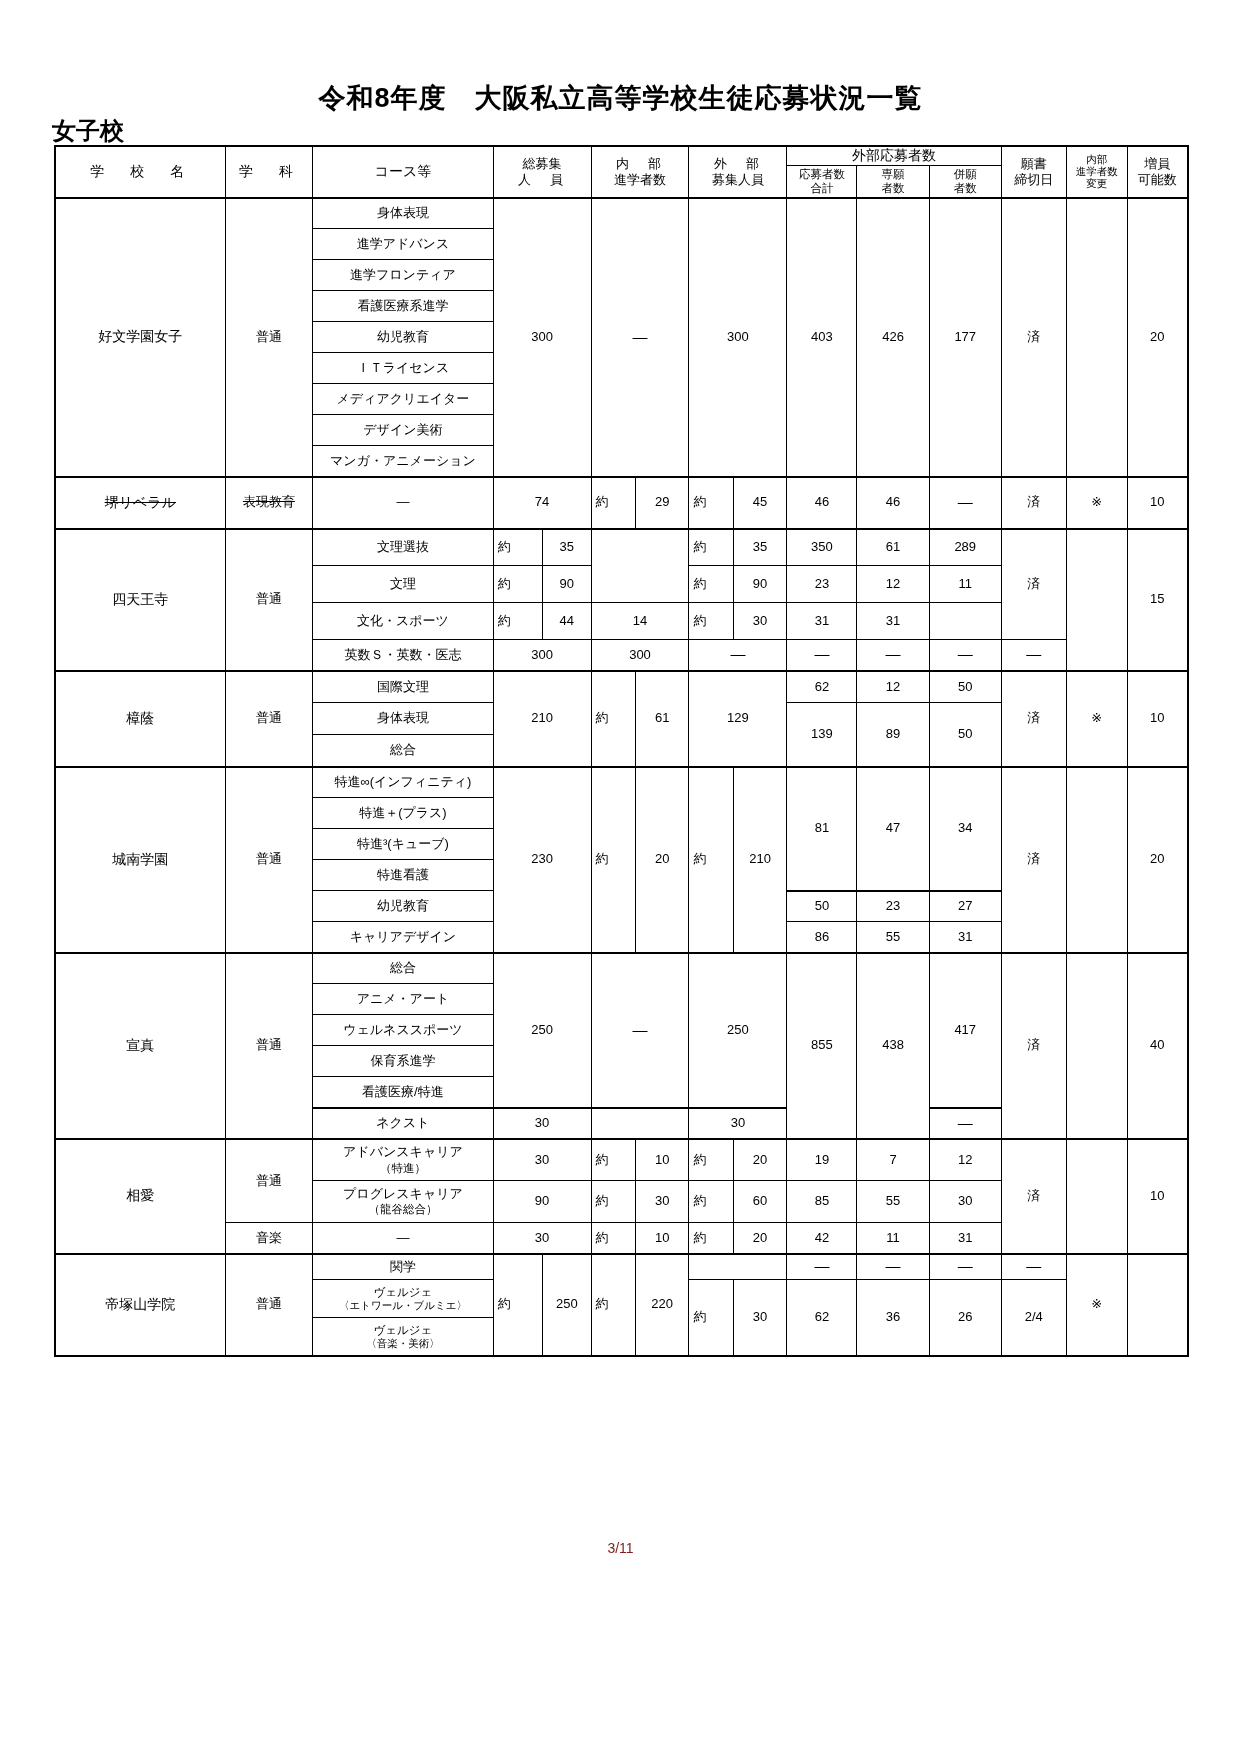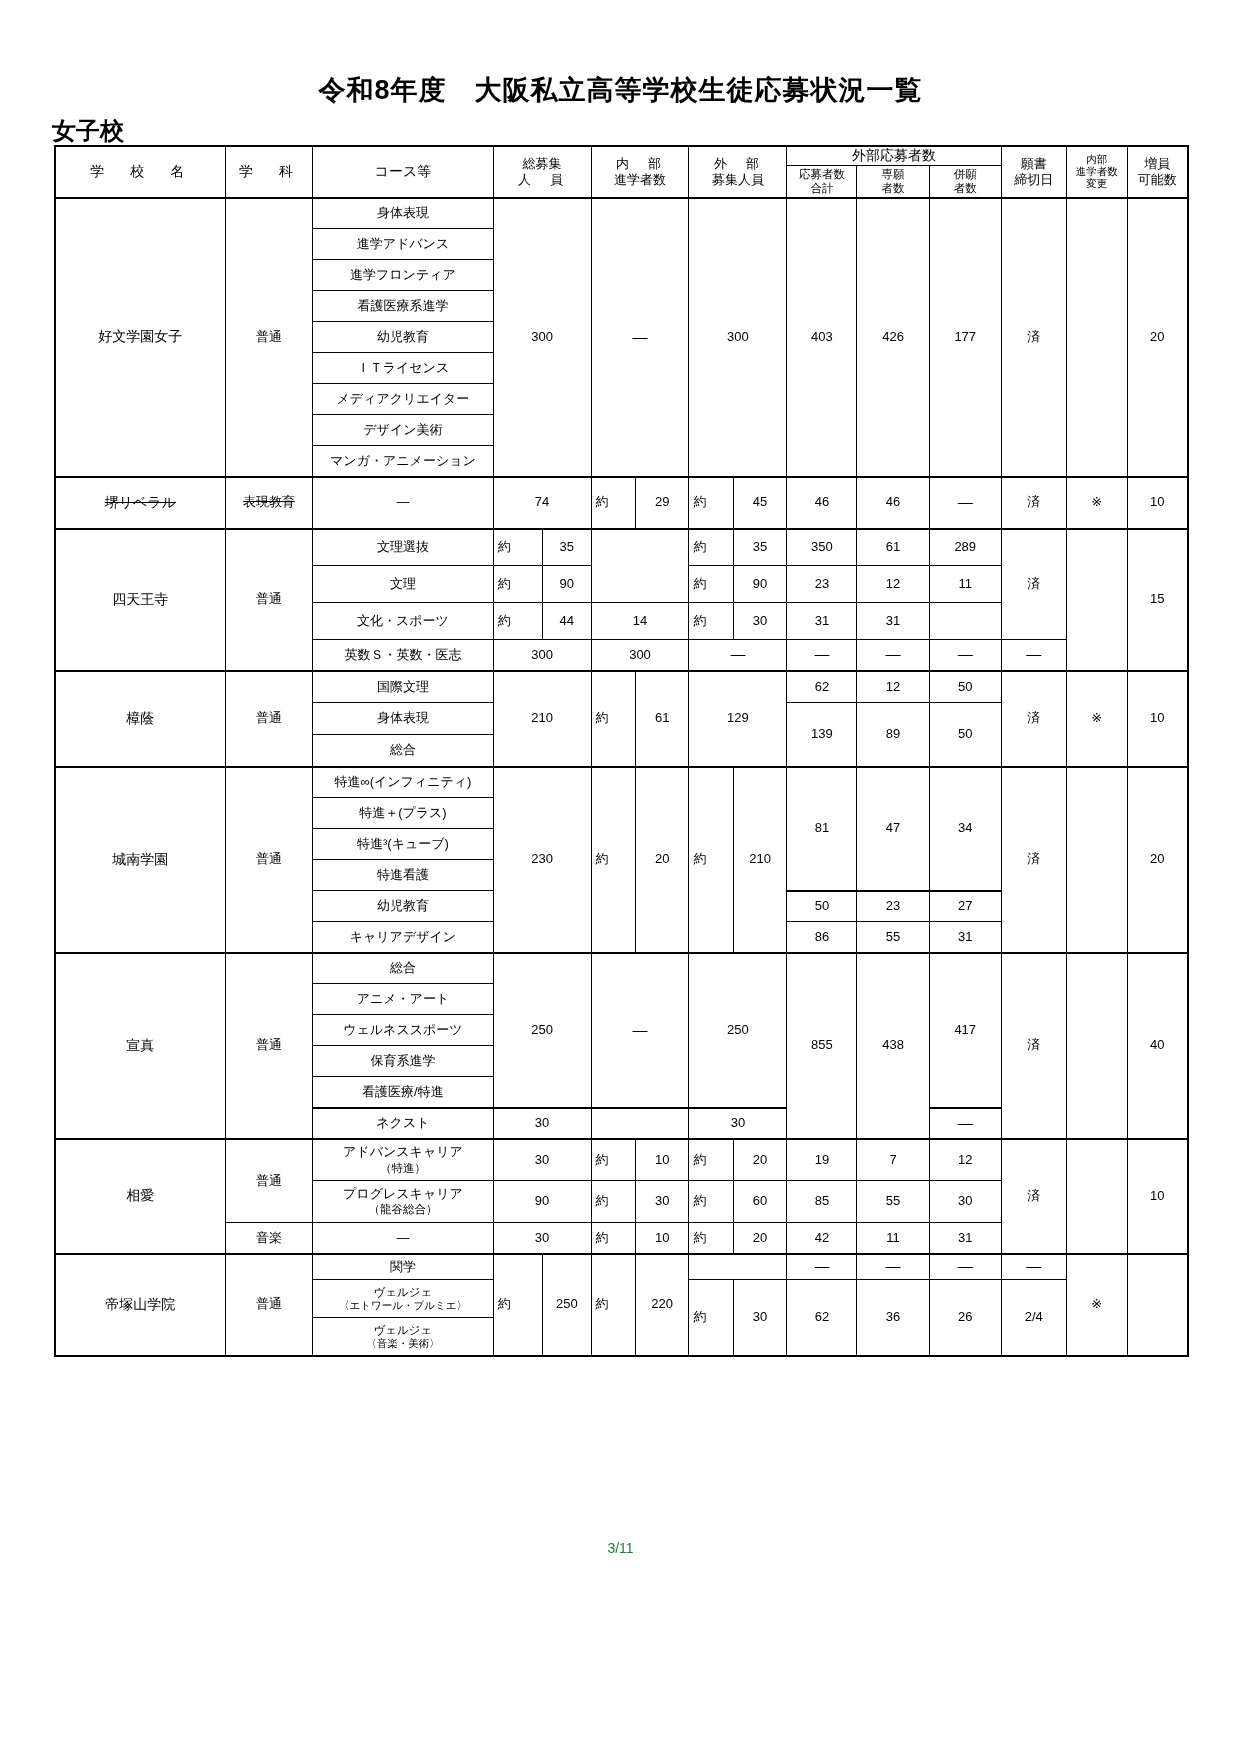--- a/index.html
+++ b/index.html
@@ -20,7 +20,7 @@
     width: 1241px;
     height: 1754px;
     box-sizing: border-box;
-    padding: 0;
+    padding: 8px;
   }
   .doc-title {
     text-align: center;

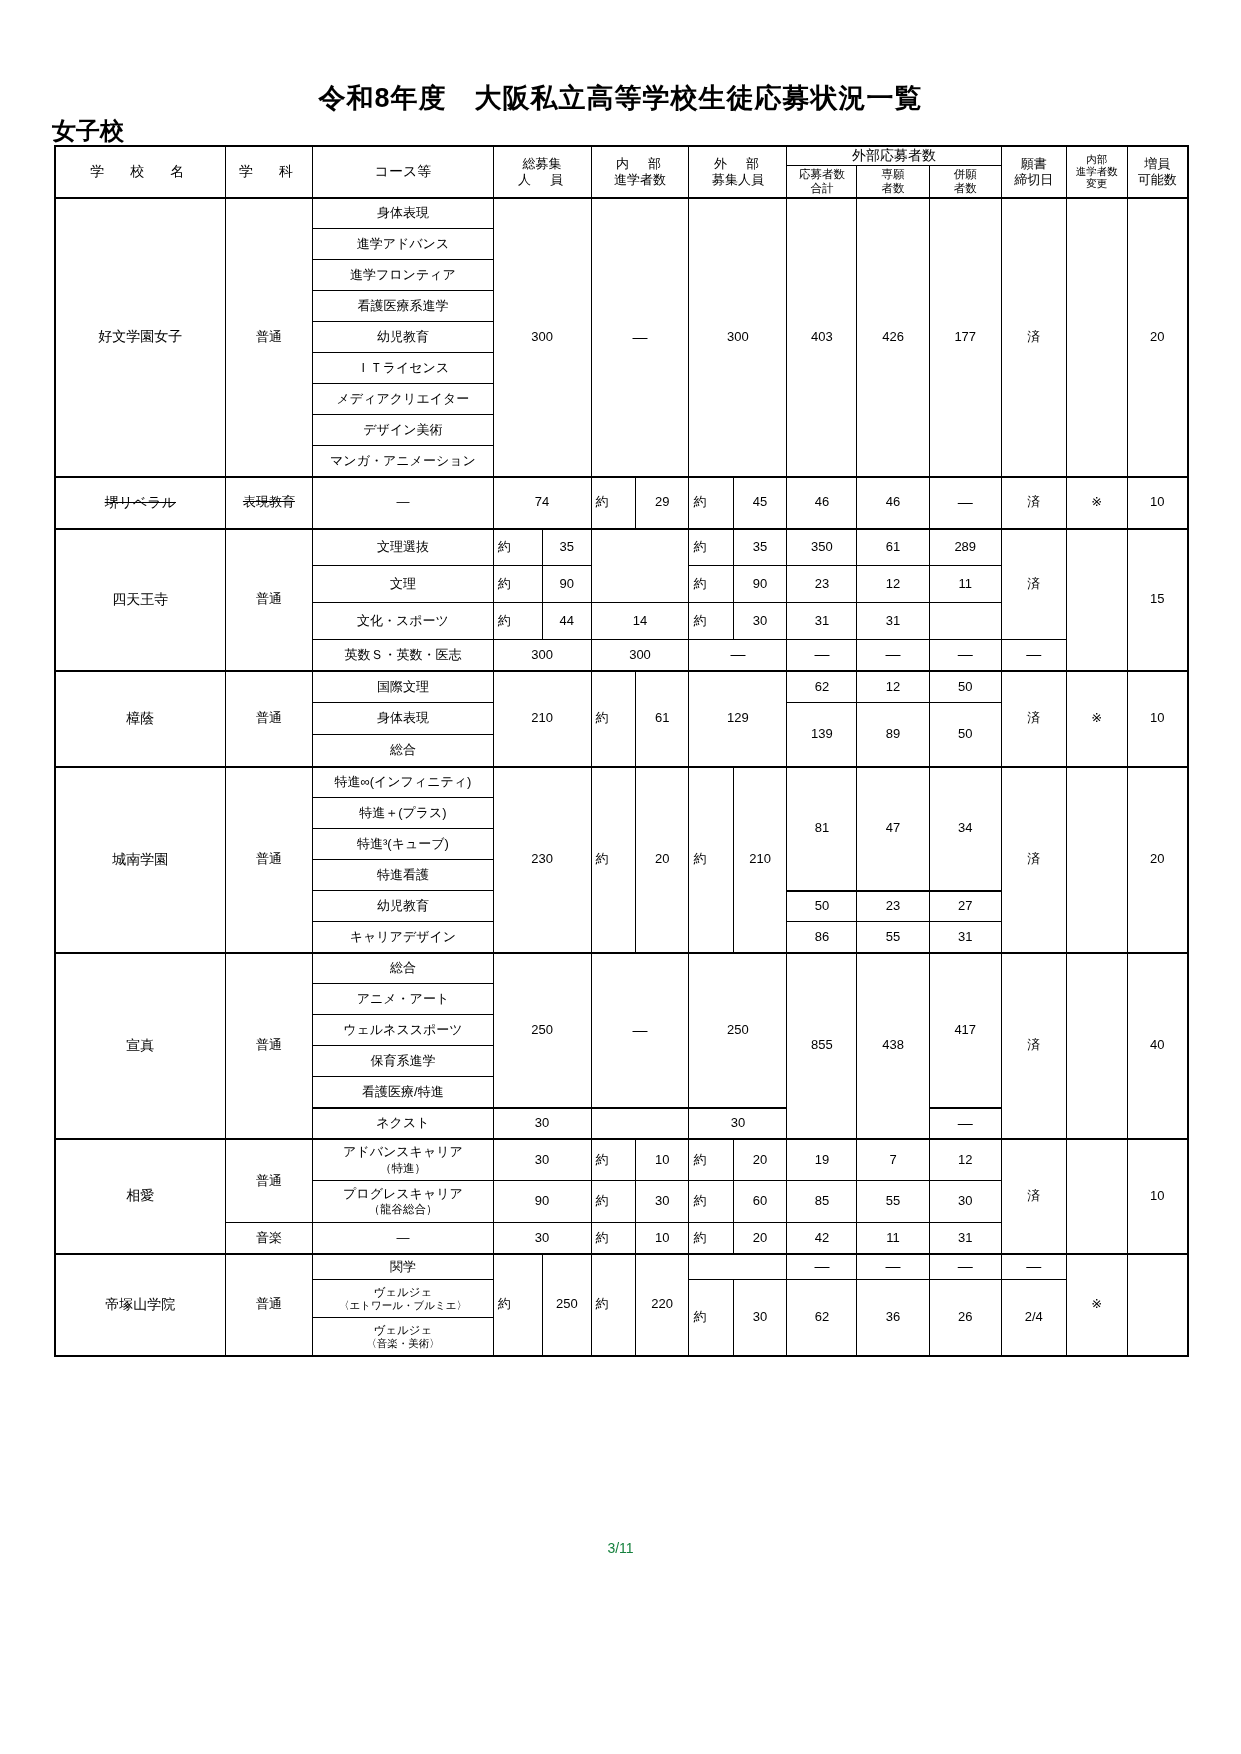--- a/index.html
+++ b/index.html
@@ -111,7 +111,7 @@
     top: 1540px;
     text-align: center;
     font-size: 14px;
-    color: #15803d;
+    color: #7f1d1d;
     font-family: "Liberation Sans", "DejaVu Sans", sans-serif;
   }
 </style>

